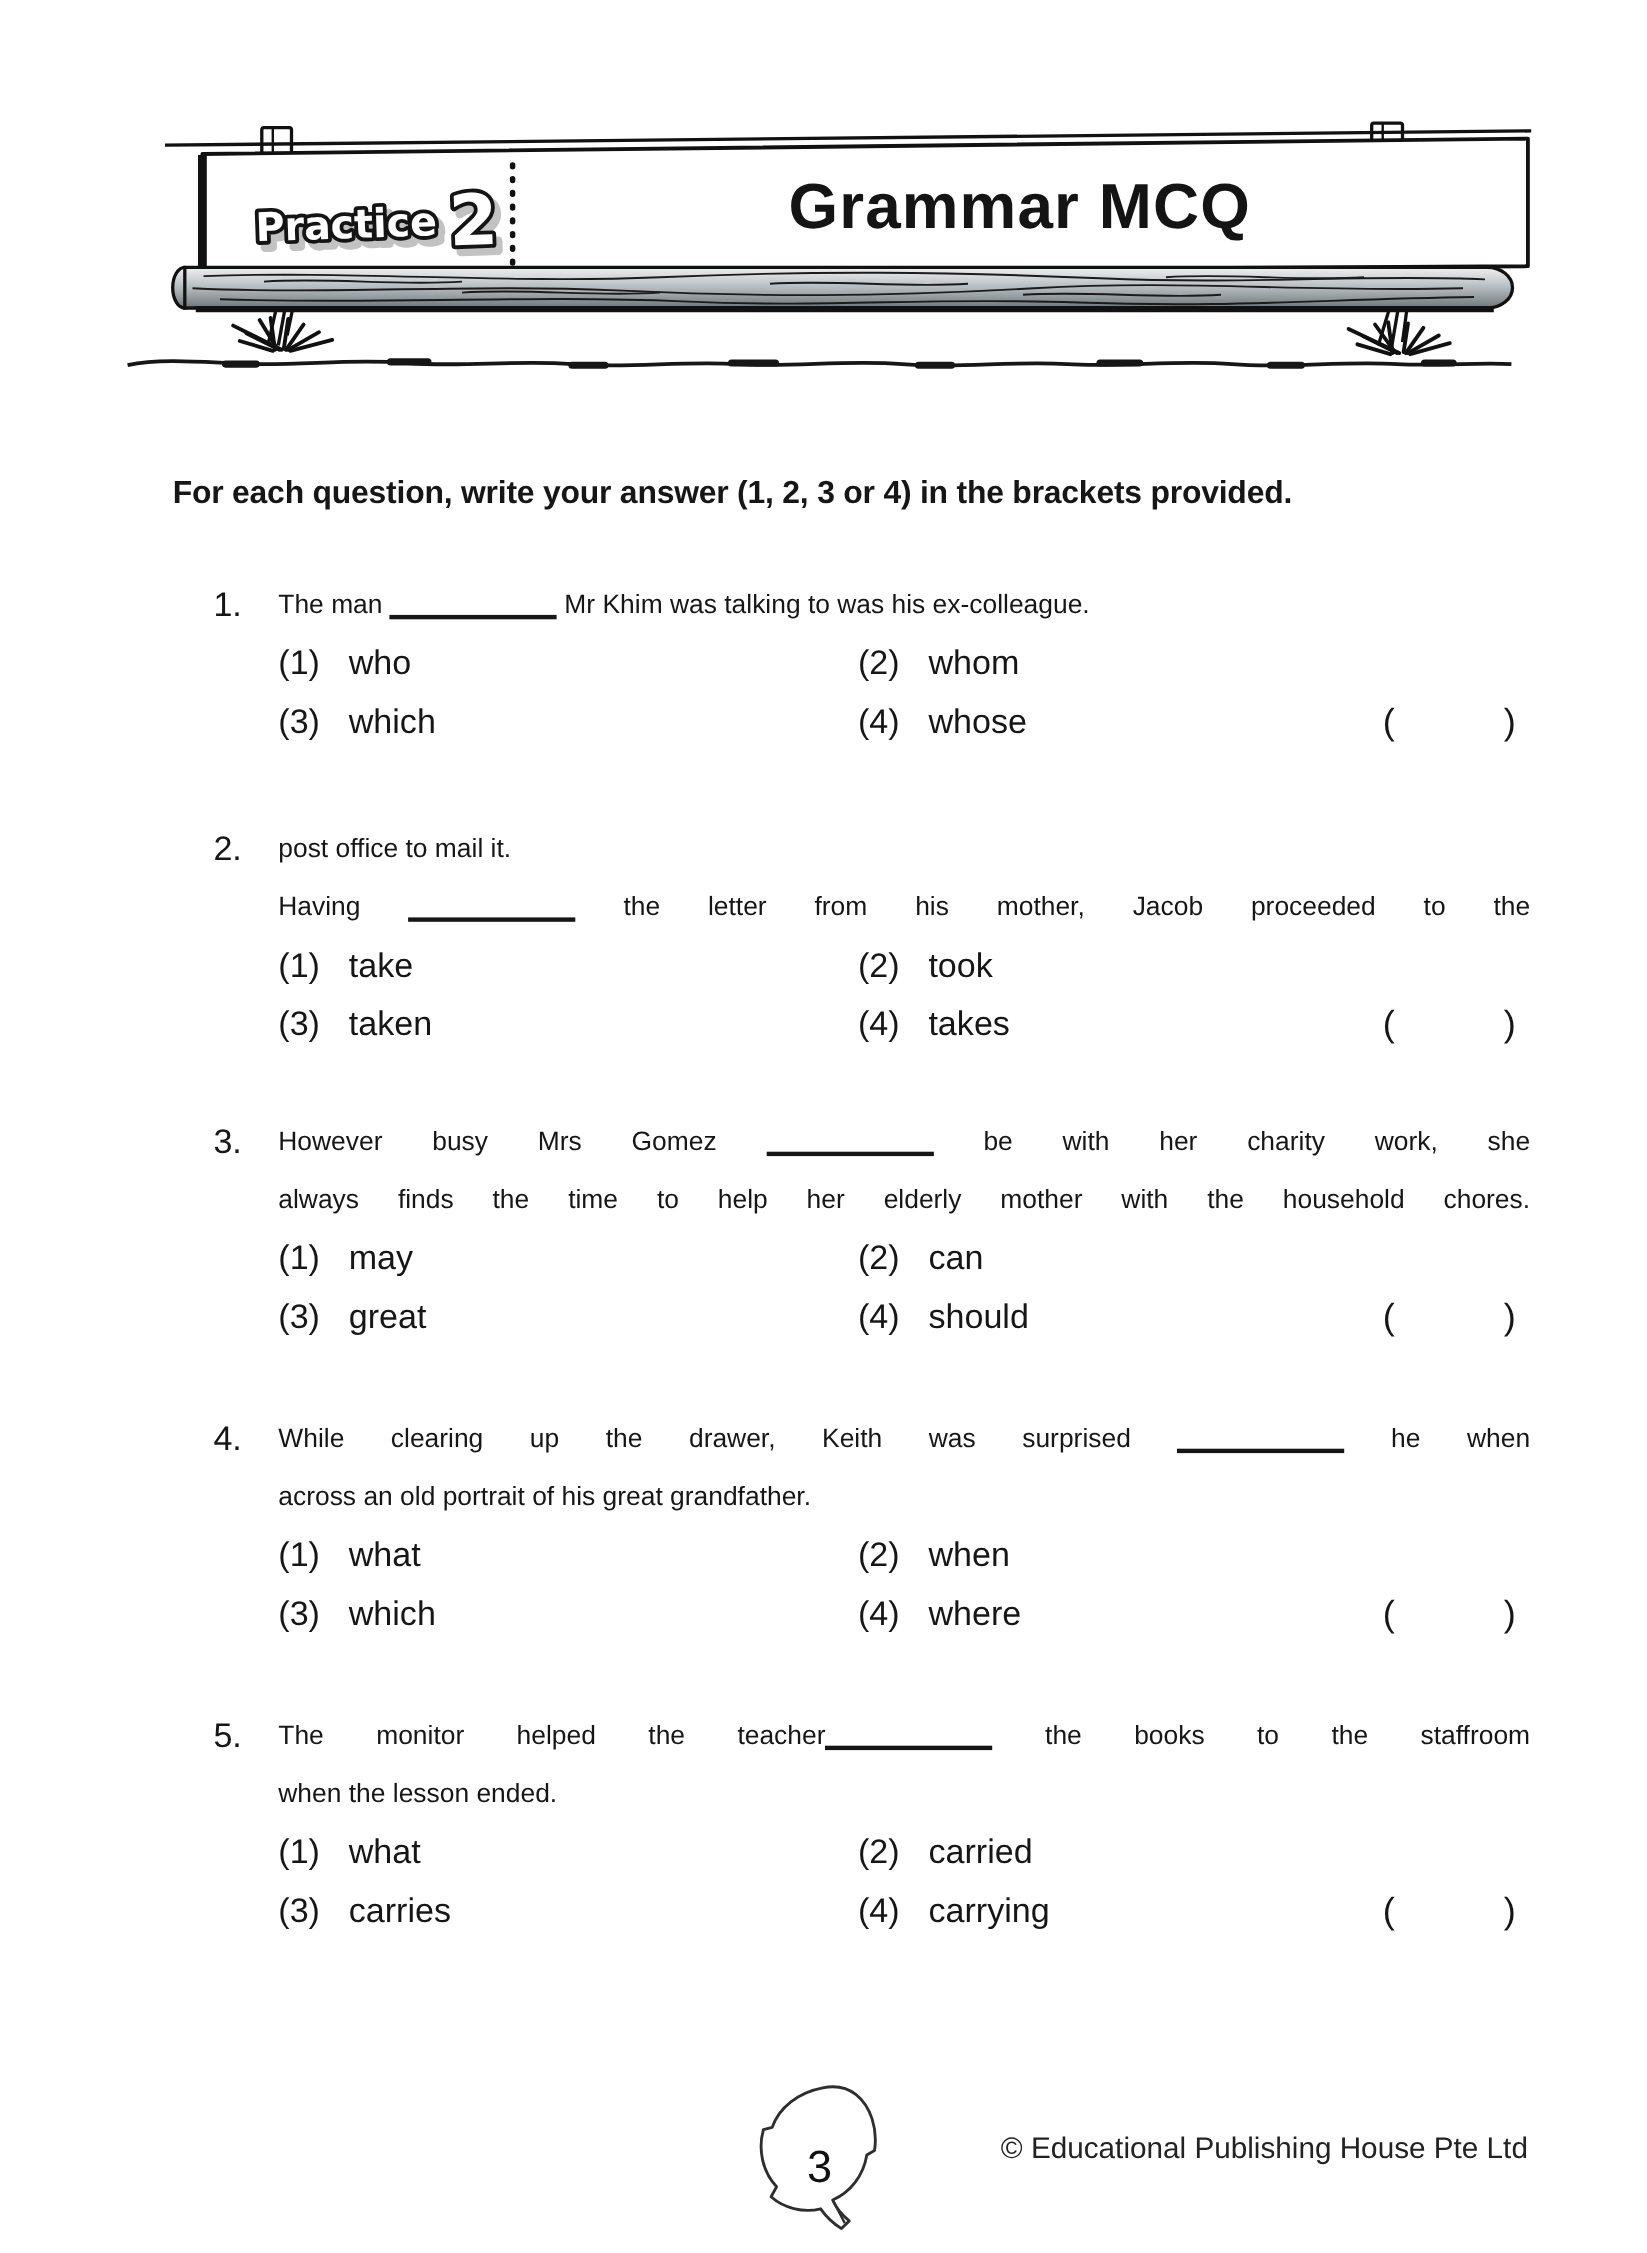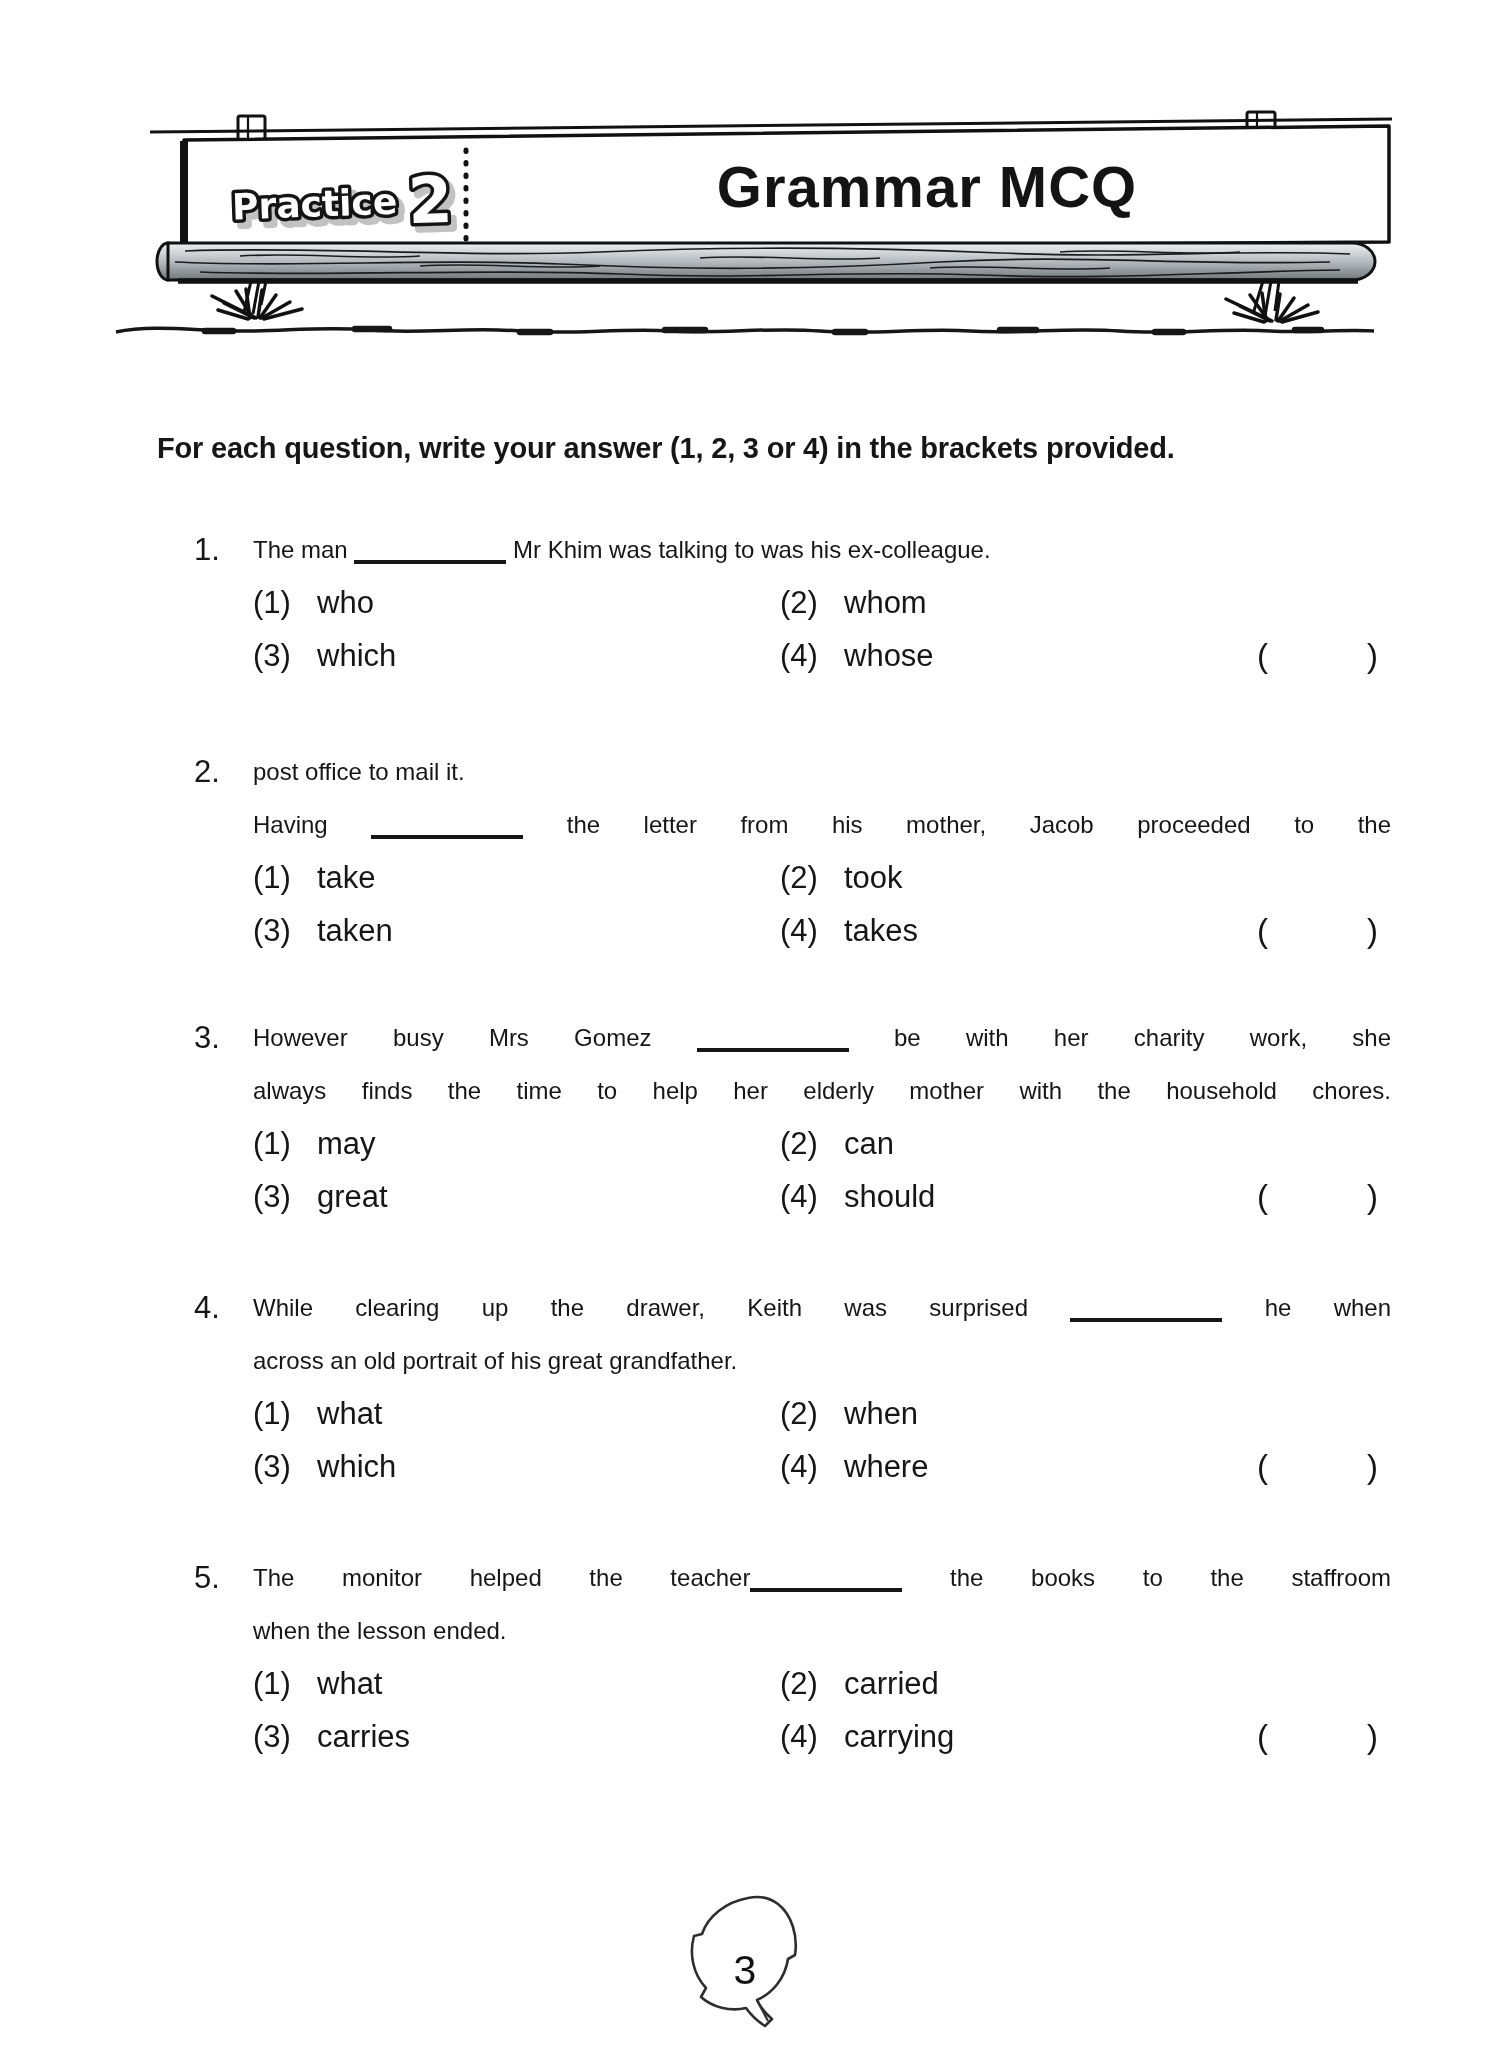--- a/index.html
+++ b/index.html
@@ -229,6 +229,7 @@
     <path d="M757 2000 L768 2021" stroke="#2e2e2e" stroke-width="2.2" fill="none"></path>
     <text x="745" y="1984" text-anchor="middle" font-size="41" fill="#111" font-family="Liberation Sans, sans-serif">3</text>
   </svg>
+  <div class="copyright">© Educational Publishing House Pte Ltd</div>
 
 </div>
 

